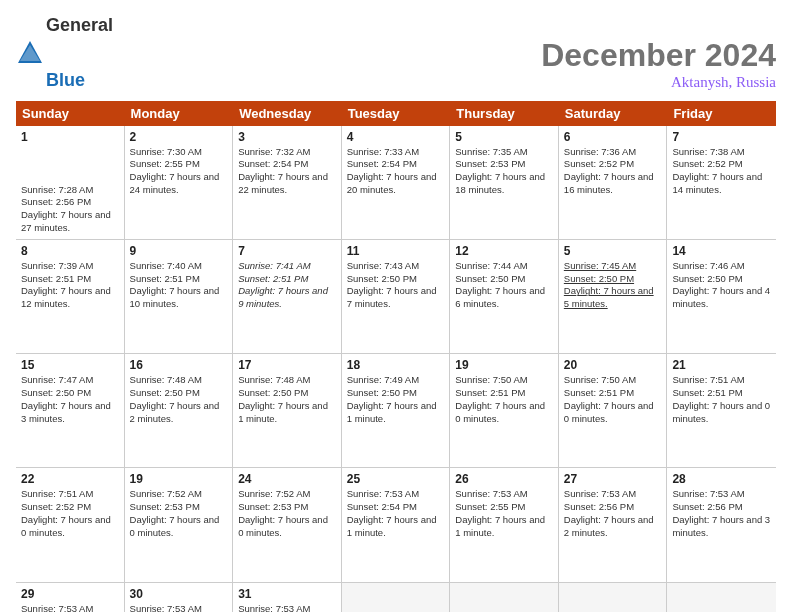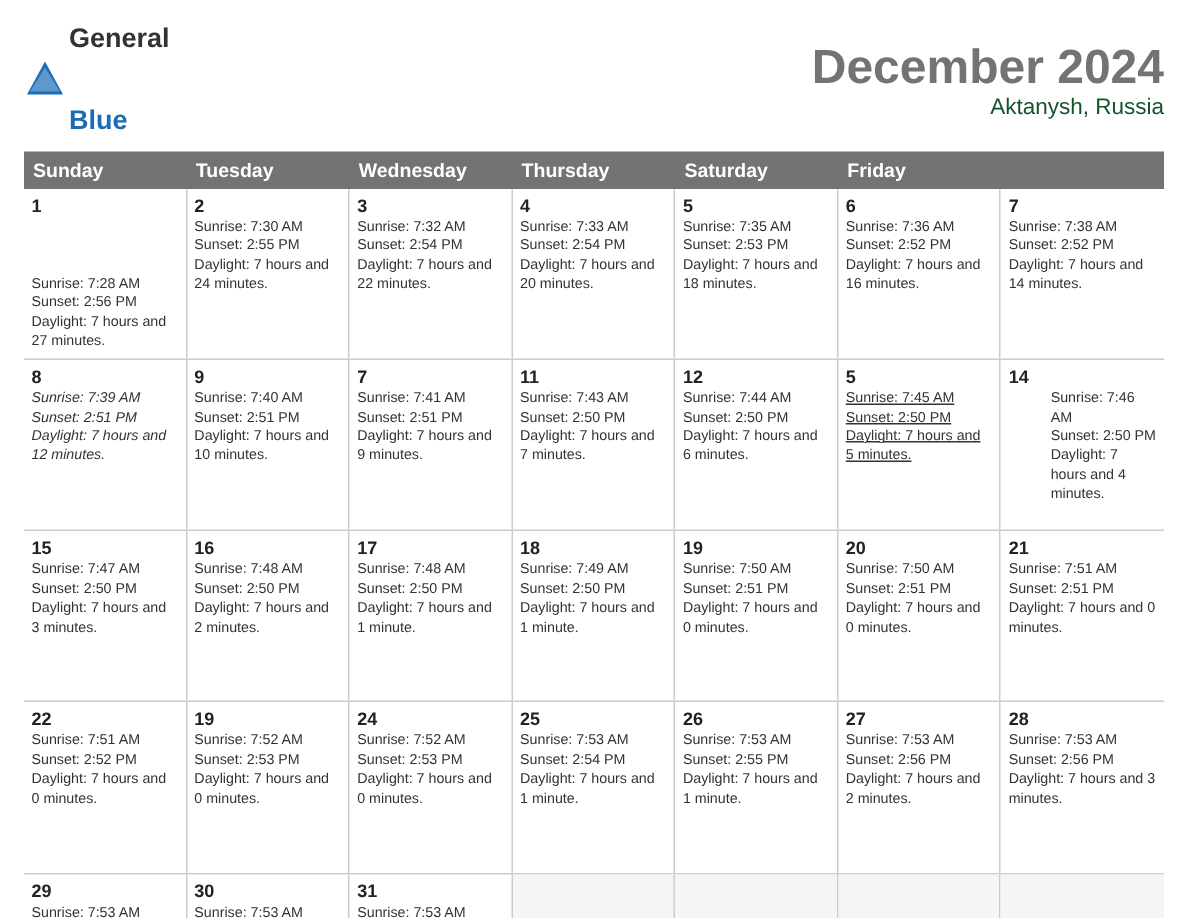--- a/index.html
+++ b/index.html
@@ -20,7 +20,7 @@
     .header {
       display: flex;
       justify-content: space-between;
-      align-items: center;
+      align-items: flex-end;
       margin-bottom: 10px;
     }
     .logo {

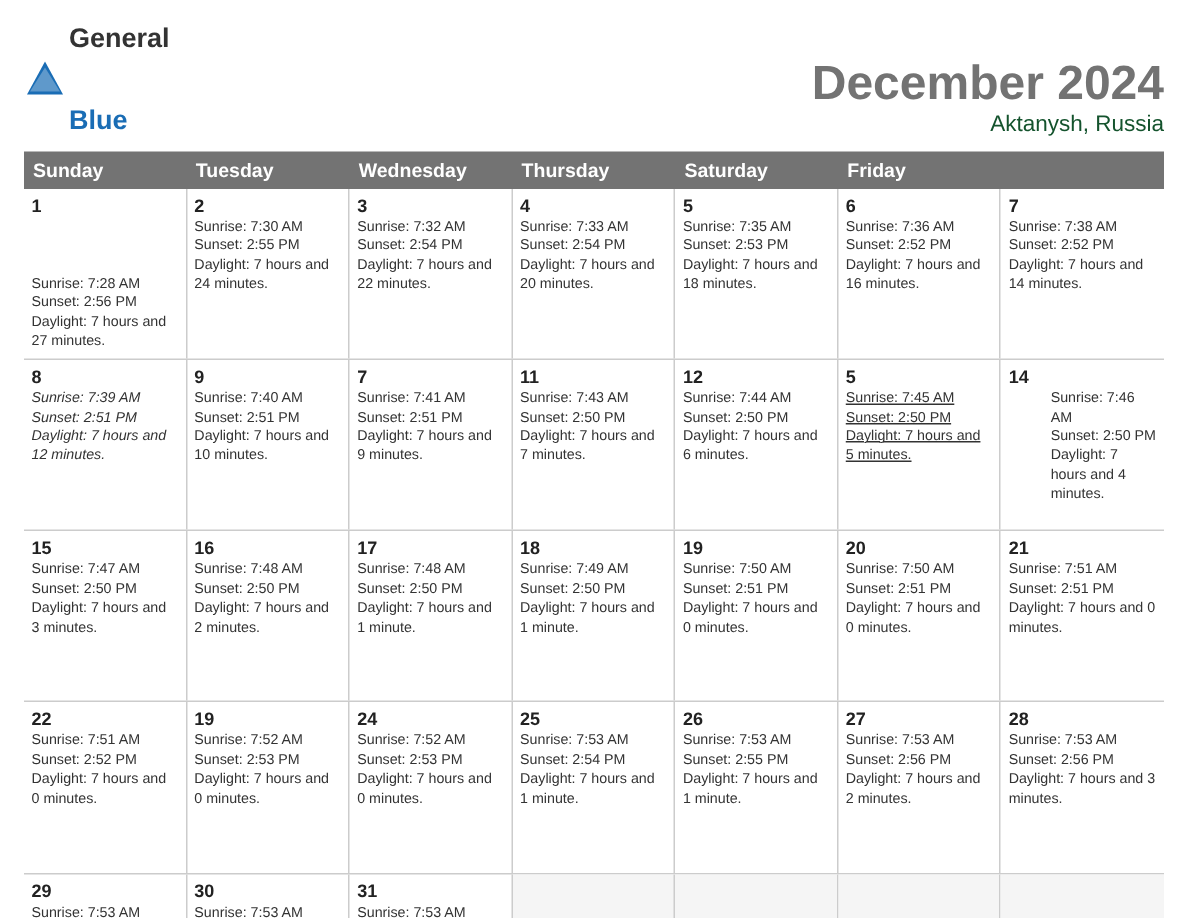--- a/index.html
+++ b/index.html
@@ -58,7 +58,8 @@
     }
     .location {
       font-size: 15px;
-      color: #14532d;
+      color: #8b5cf6;
+      font-family: Liberation Serif, serif;
     }
     .calendar {
       flex: 1;

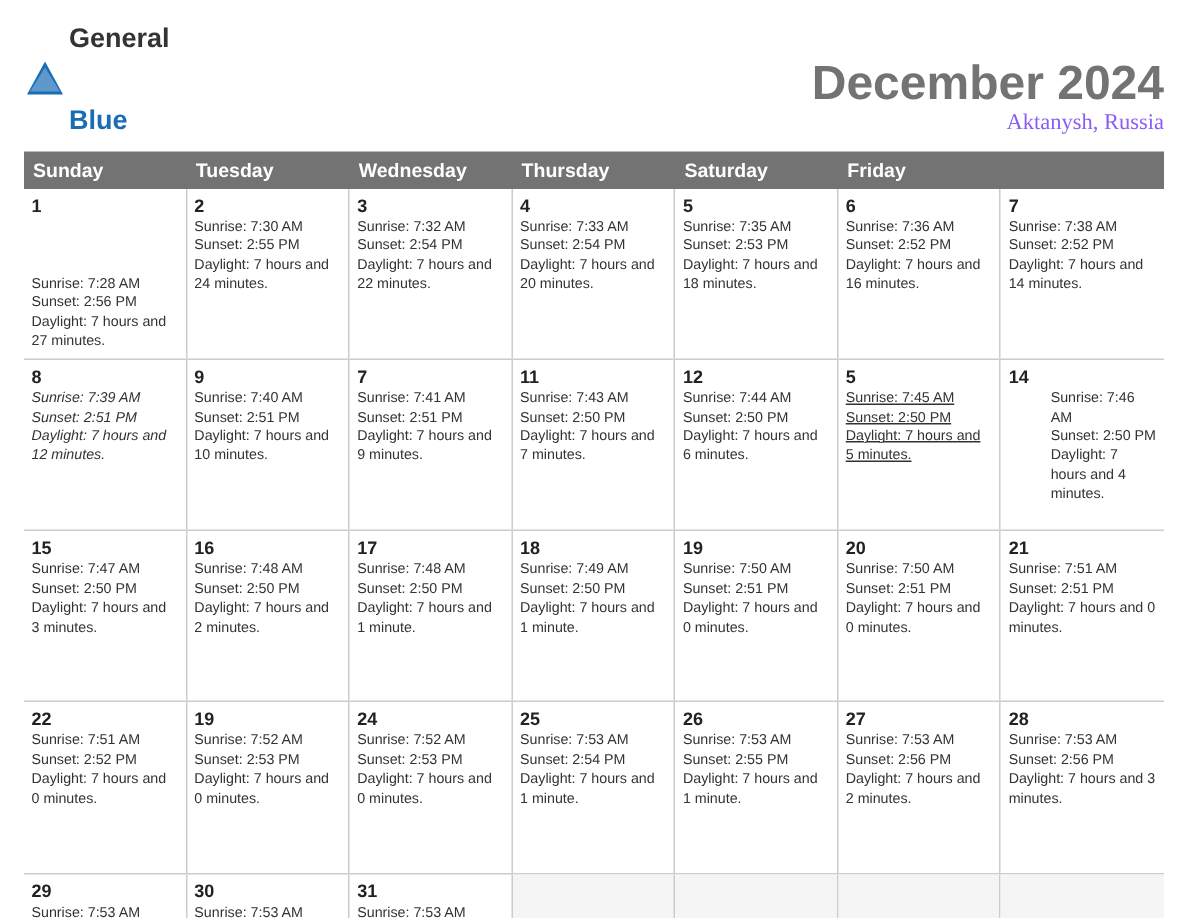--- a/index.html
+++ b/index.html
@@ -69,7 +69,7 @@
     .cal-header {
       display: grid;
       grid-template-columns: repeat(7, 1fr);
-      background: #737373;
+      background: #c2410c;
     }
     .cal-header-cell {
       color: #fff;

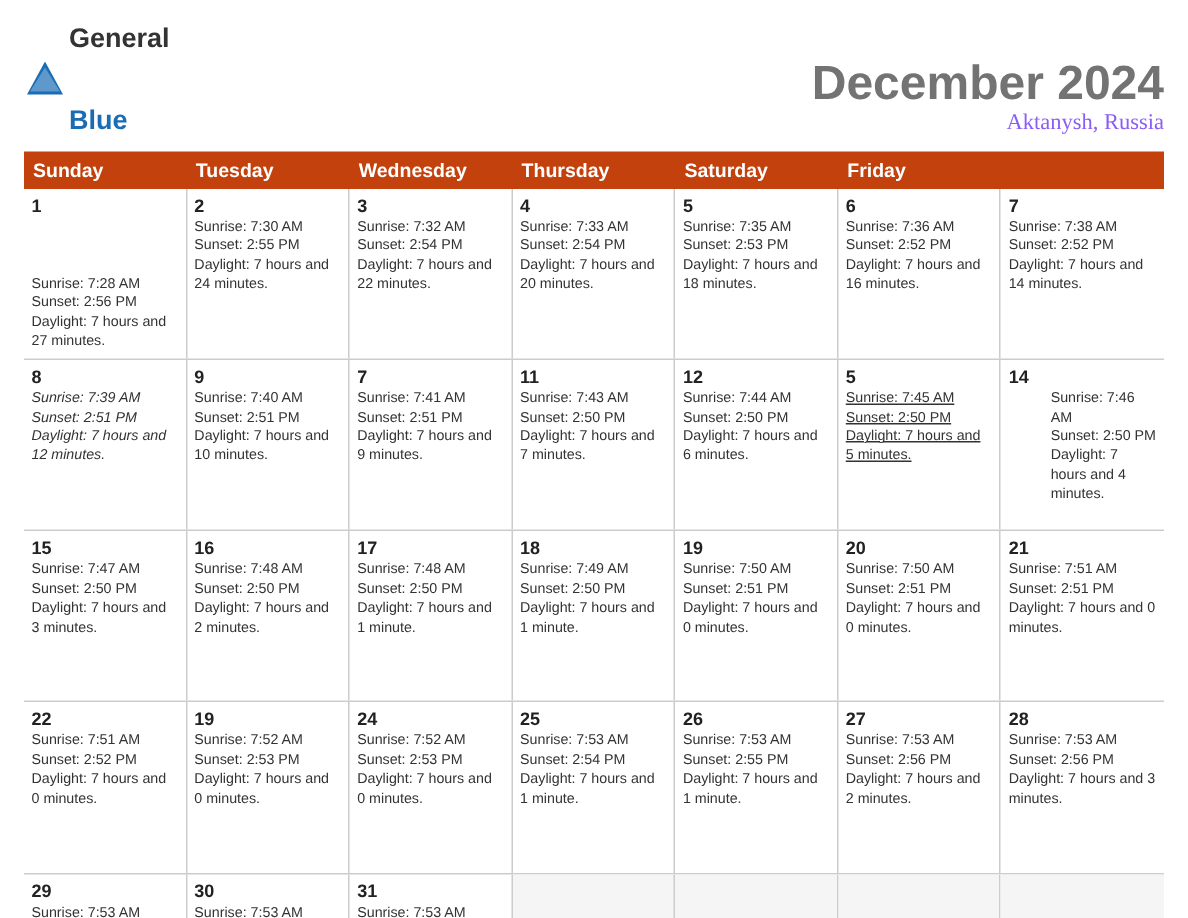--- a/index.html
+++ b/index.html
@@ -143,6 +143,7 @@
   <div class="calendar">
     <div class="cal-header" id="cal-header">
         <div class="cal-header-cell">Sunday</div>
+        <div class="cal-header-cell">Monday</div>
         <div class="cal-header-cell">Tuesday</div>
         <div class="cal-header-cell">Wednesday</div>
         <div class="cal-header-cell">Thursday</div>

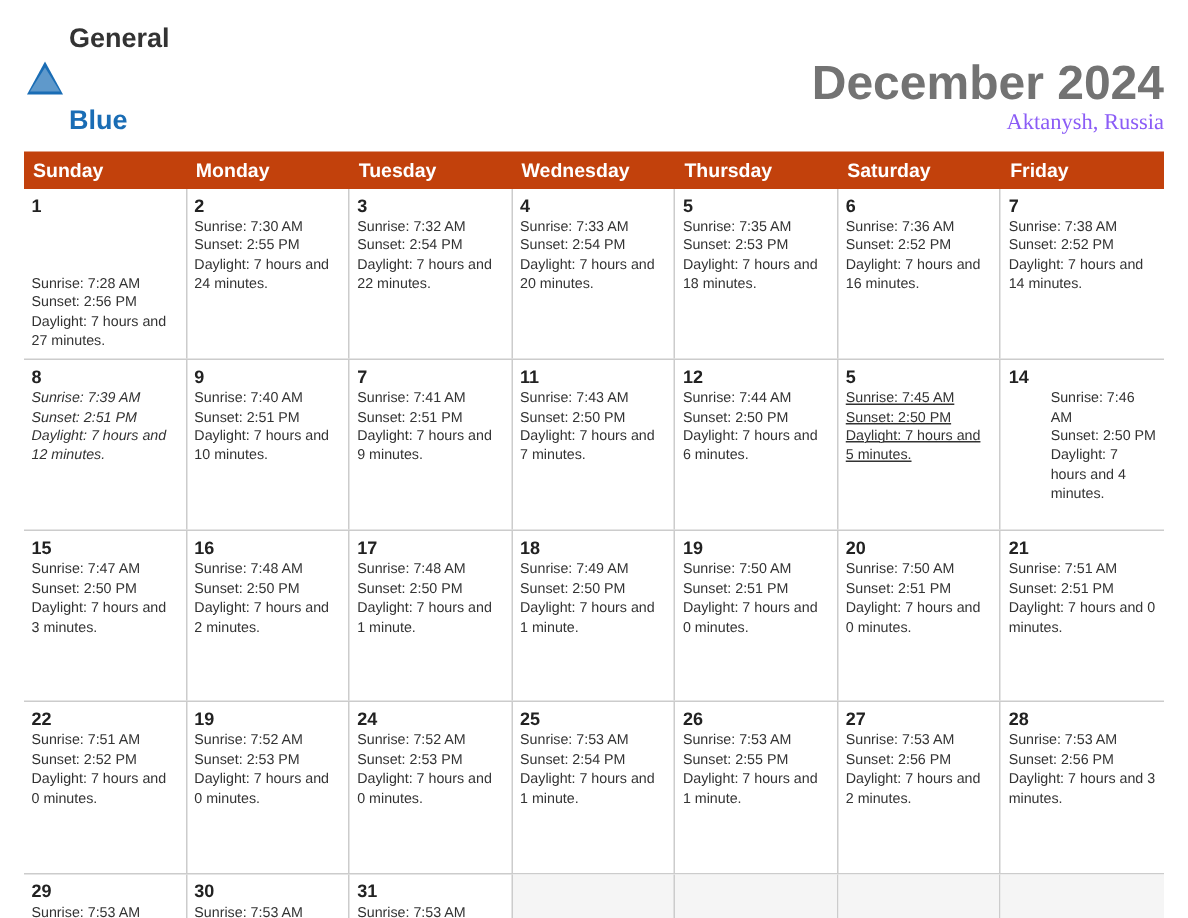--- a/index.html
+++ b/index.html
@@ -144,8 +144,8 @@
     <div class="cal-header" id="cal-header">
         <div class="cal-header-cell">Sunday</div>
         <div class="cal-header-cell">Monday</div>
+        <div class="cal-header-cell">Wednesday</div>
         <div class="cal-header-cell">Tuesday</div>
-        <div class="cal-header-cell">Wednesday</div>
         <div class="cal-header-cell">Thursday</div>
         <div class="cal-header-cell">Saturday</div>
         <div class="cal-header-cell">Friday</div>

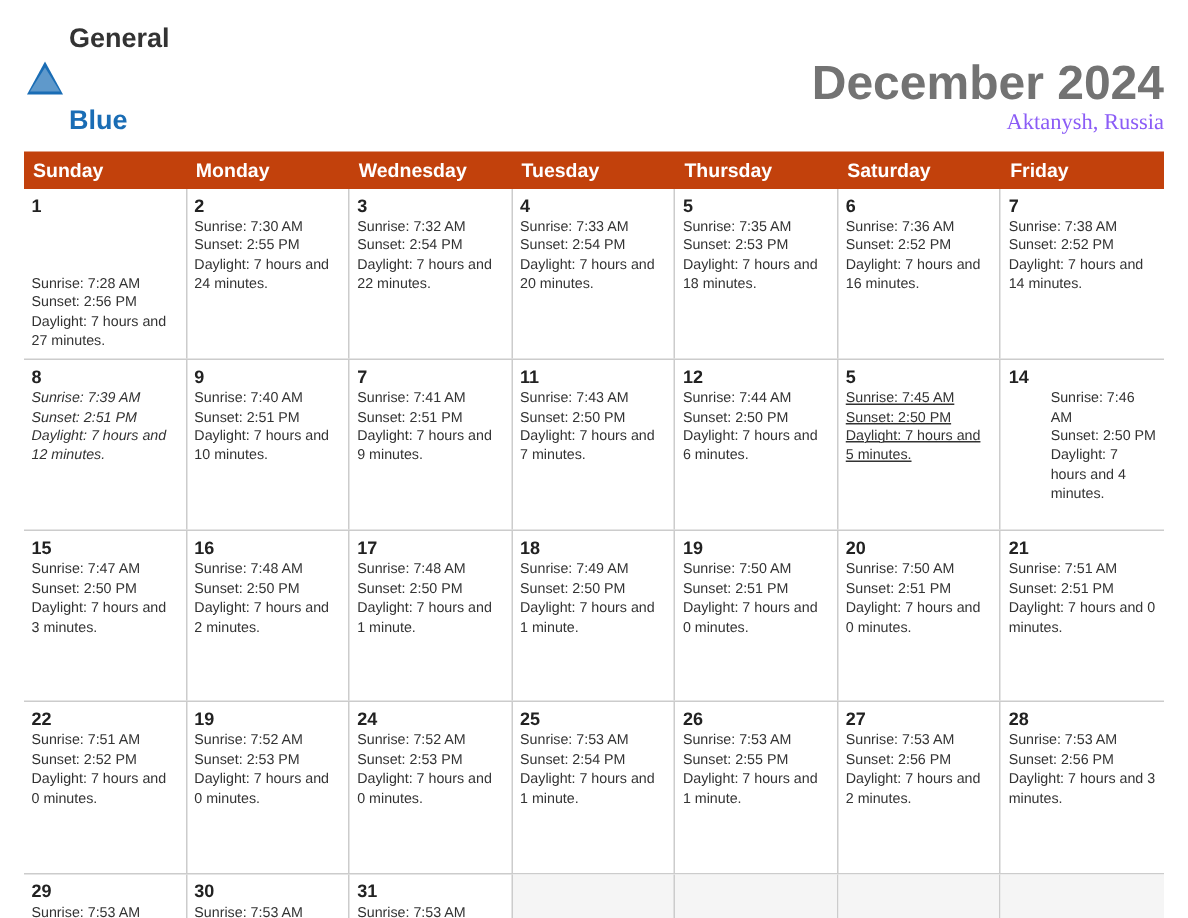--- a/index.html
+++ b/index.html
@@ -198,7 +198,7 @@
         <div class="cal-row">
           <div class="cal-cell">
             <span class="day-num">8</span>
-            <div class="cell-text" style="white-space: pre-line; font-style: italic;">Sunrise: 7:39 AM
+            <div class="cell-text" style="white-space: pre-line;">Sunrise: 7:39 AM
 Sunset: 2:51 PM
 Daylight: 7 hours and 12 minutes.</div>
           </div>

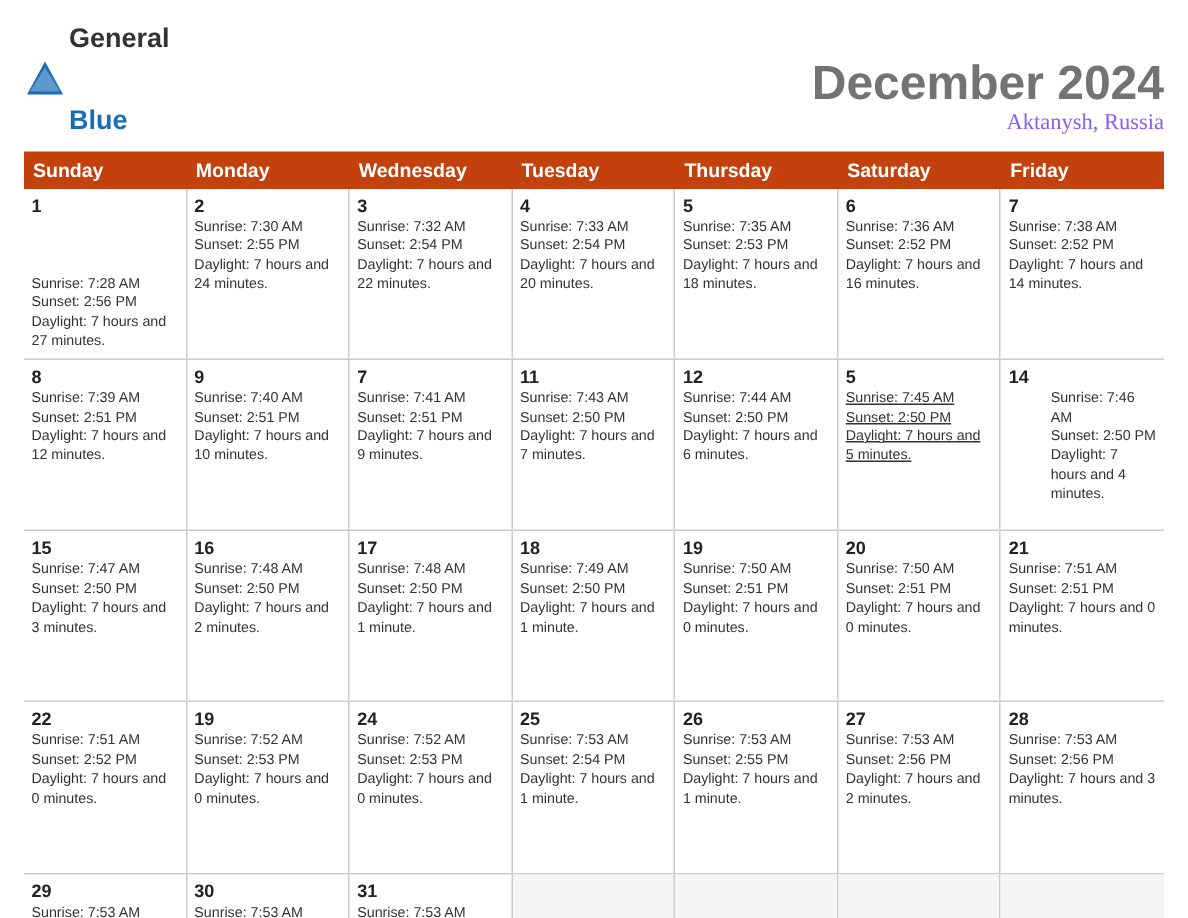--- a/index.html
+++ b/index.html
@@ -210,7 +210,7 @@
           </div>
           <div class="cal-cell">
             <span class="day-num">7</span>
-            <div class="cell-text" style="white-space: pre-line;">Sunrise: 7:41 AM
+            <div class="cell-text" style="white-space: pre-line; font-style: italic;">Sunrise: 7:41 AM
 Sunset: 2:51 PM
 Daylight: 7 hours and 9 minutes.</div>
           </div>

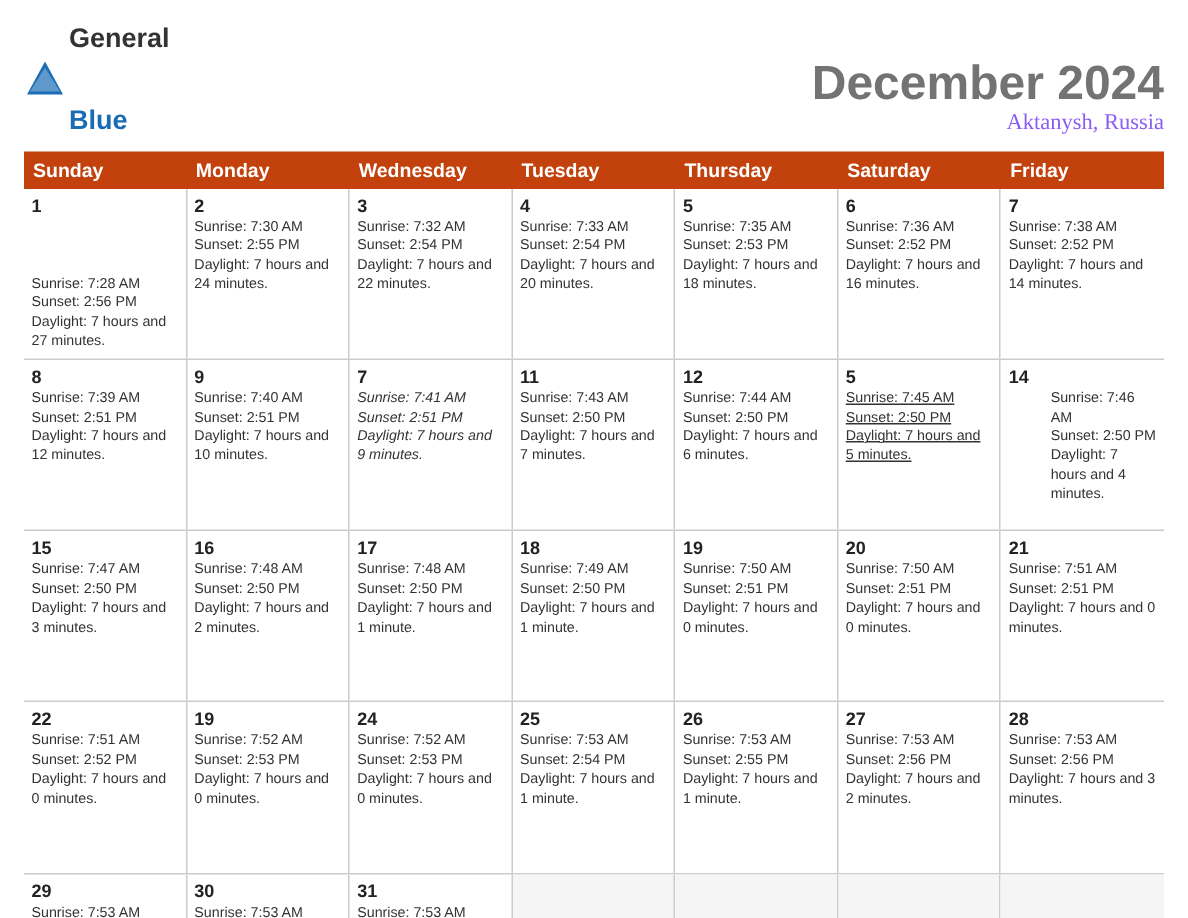--- a/index.html
+++ b/index.html
@@ -234,7 +234,7 @@
           </div>
           <div class="cal-cell">
             <span class="day-num">14</span>
-            <div class="cell-text" style="white-space: pre-line; margin-left: 28px;">Sunrise: 7:46 AM
+            <div class="cell-text" style="white-space: pre-line;">Sunrise: 7:46 AM
 Sunset: 2:50 PM
 Daylight: 7 hours and 4 minutes.</div>
           </div>

